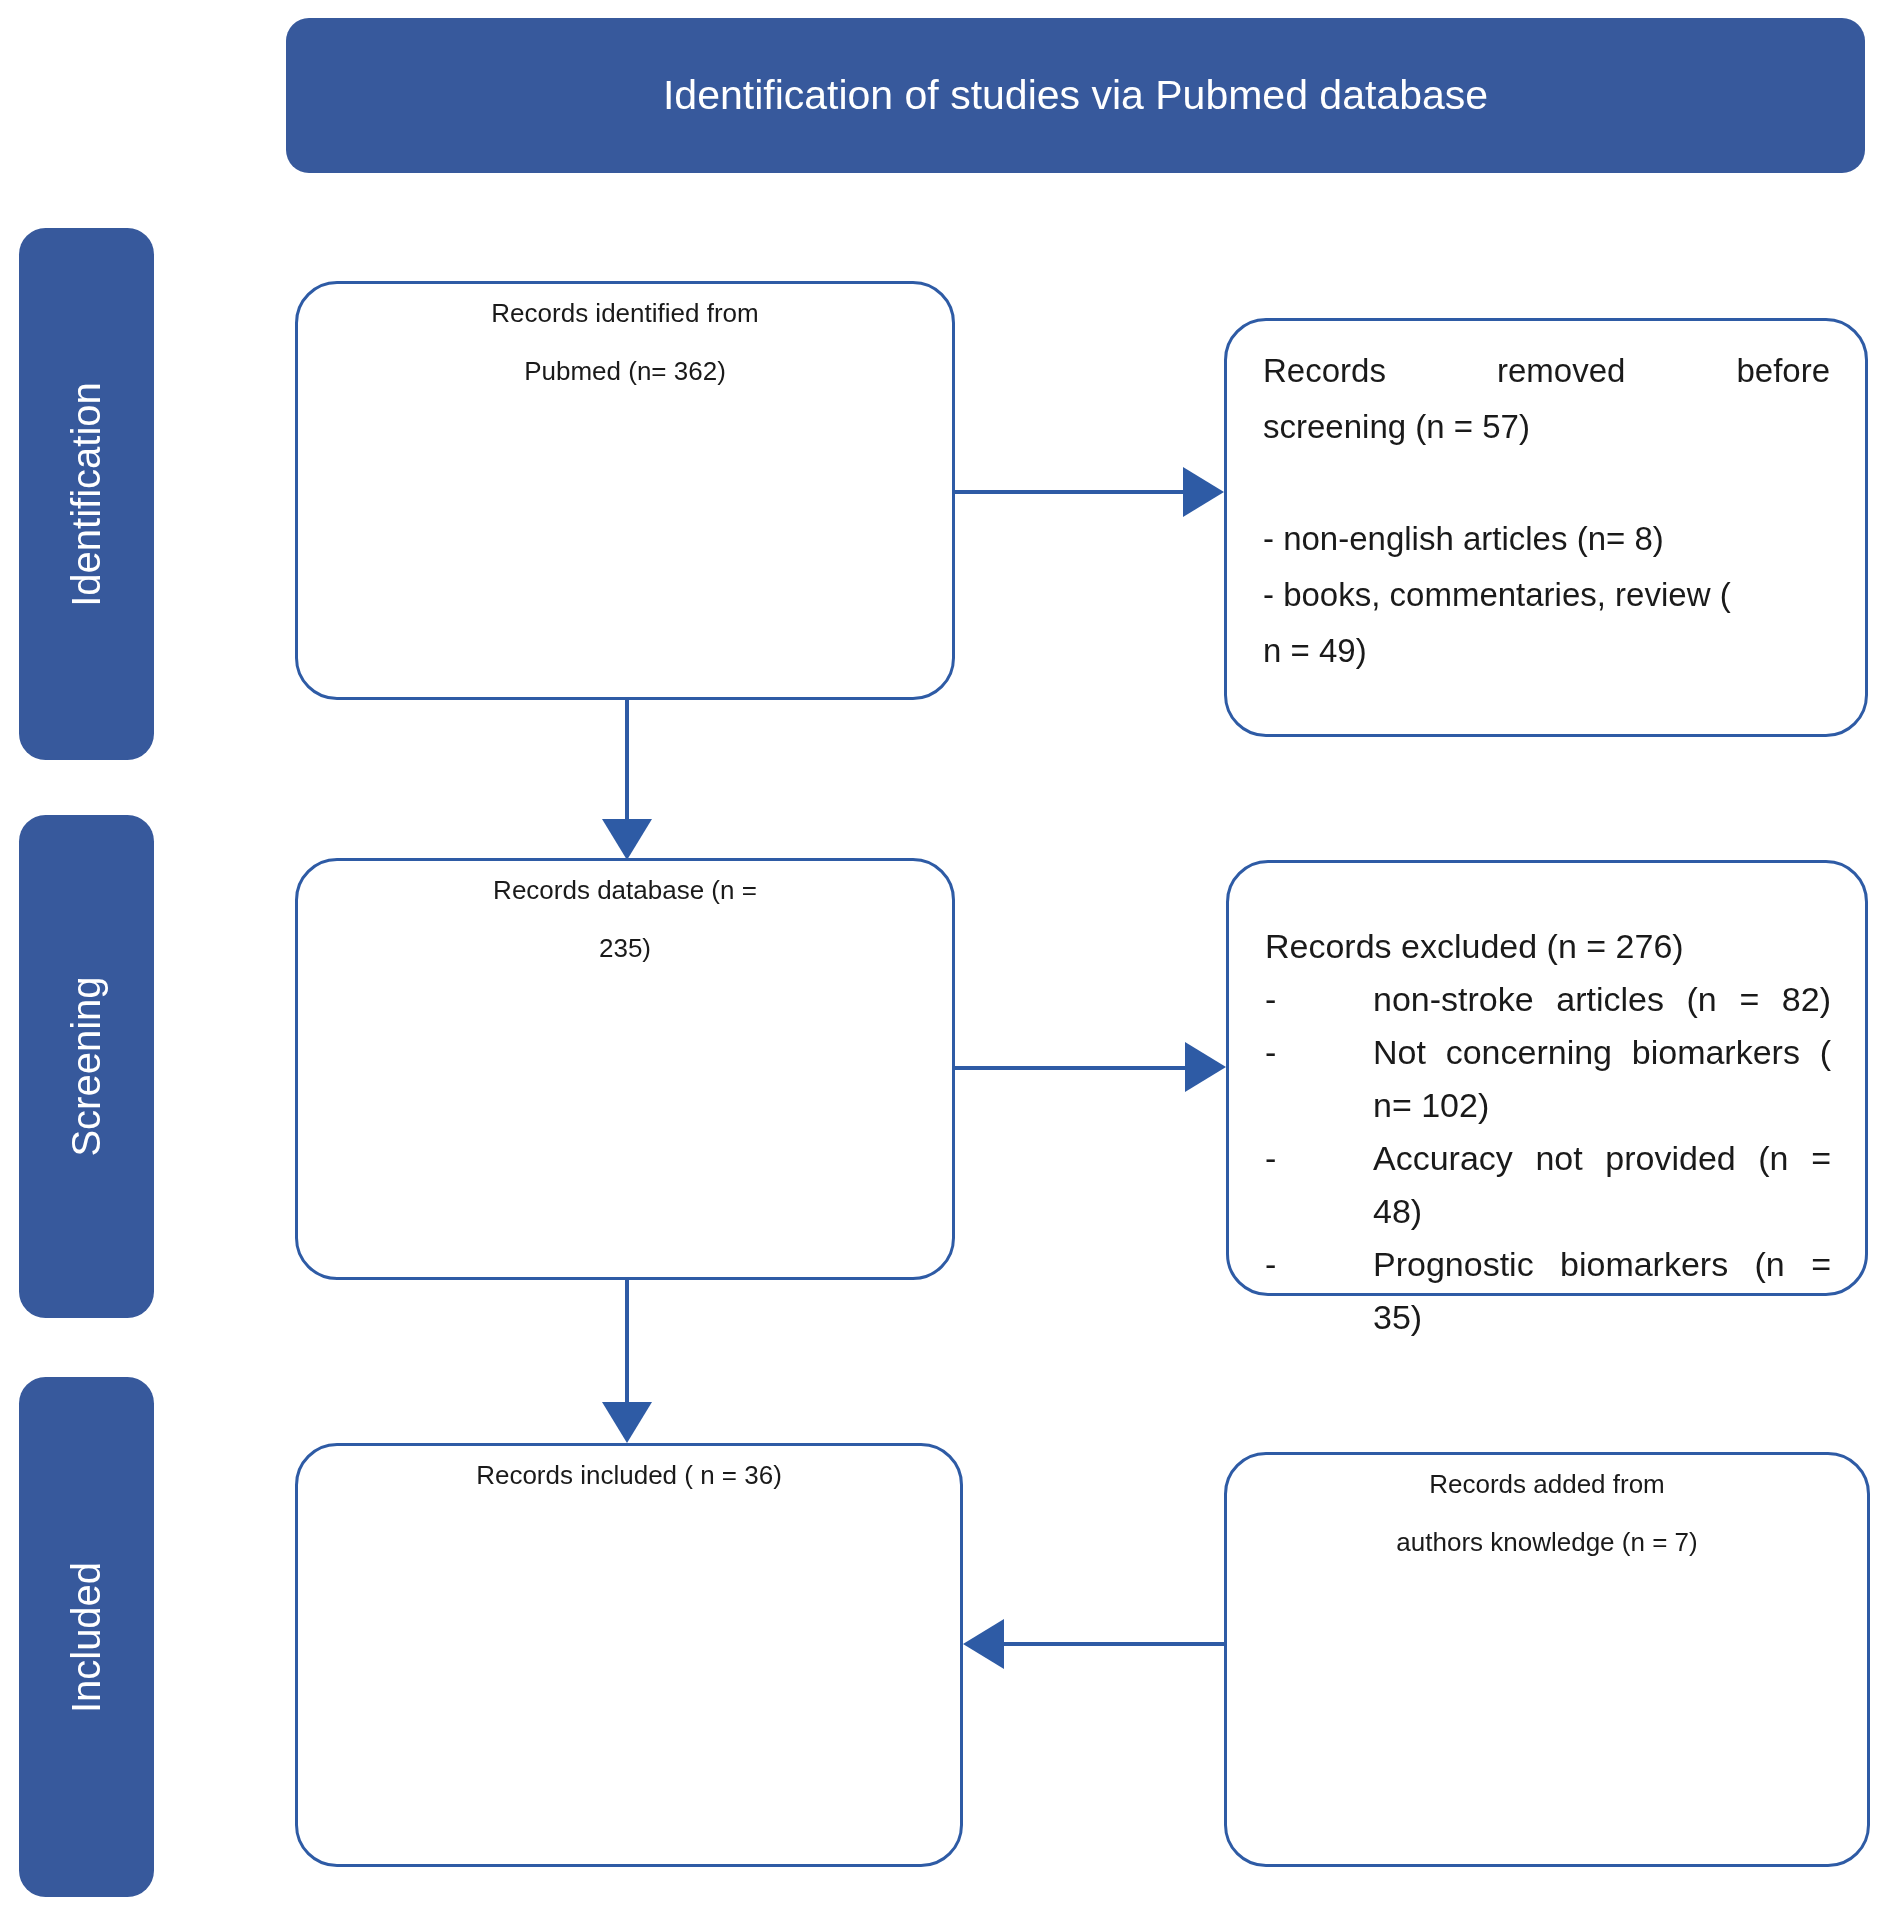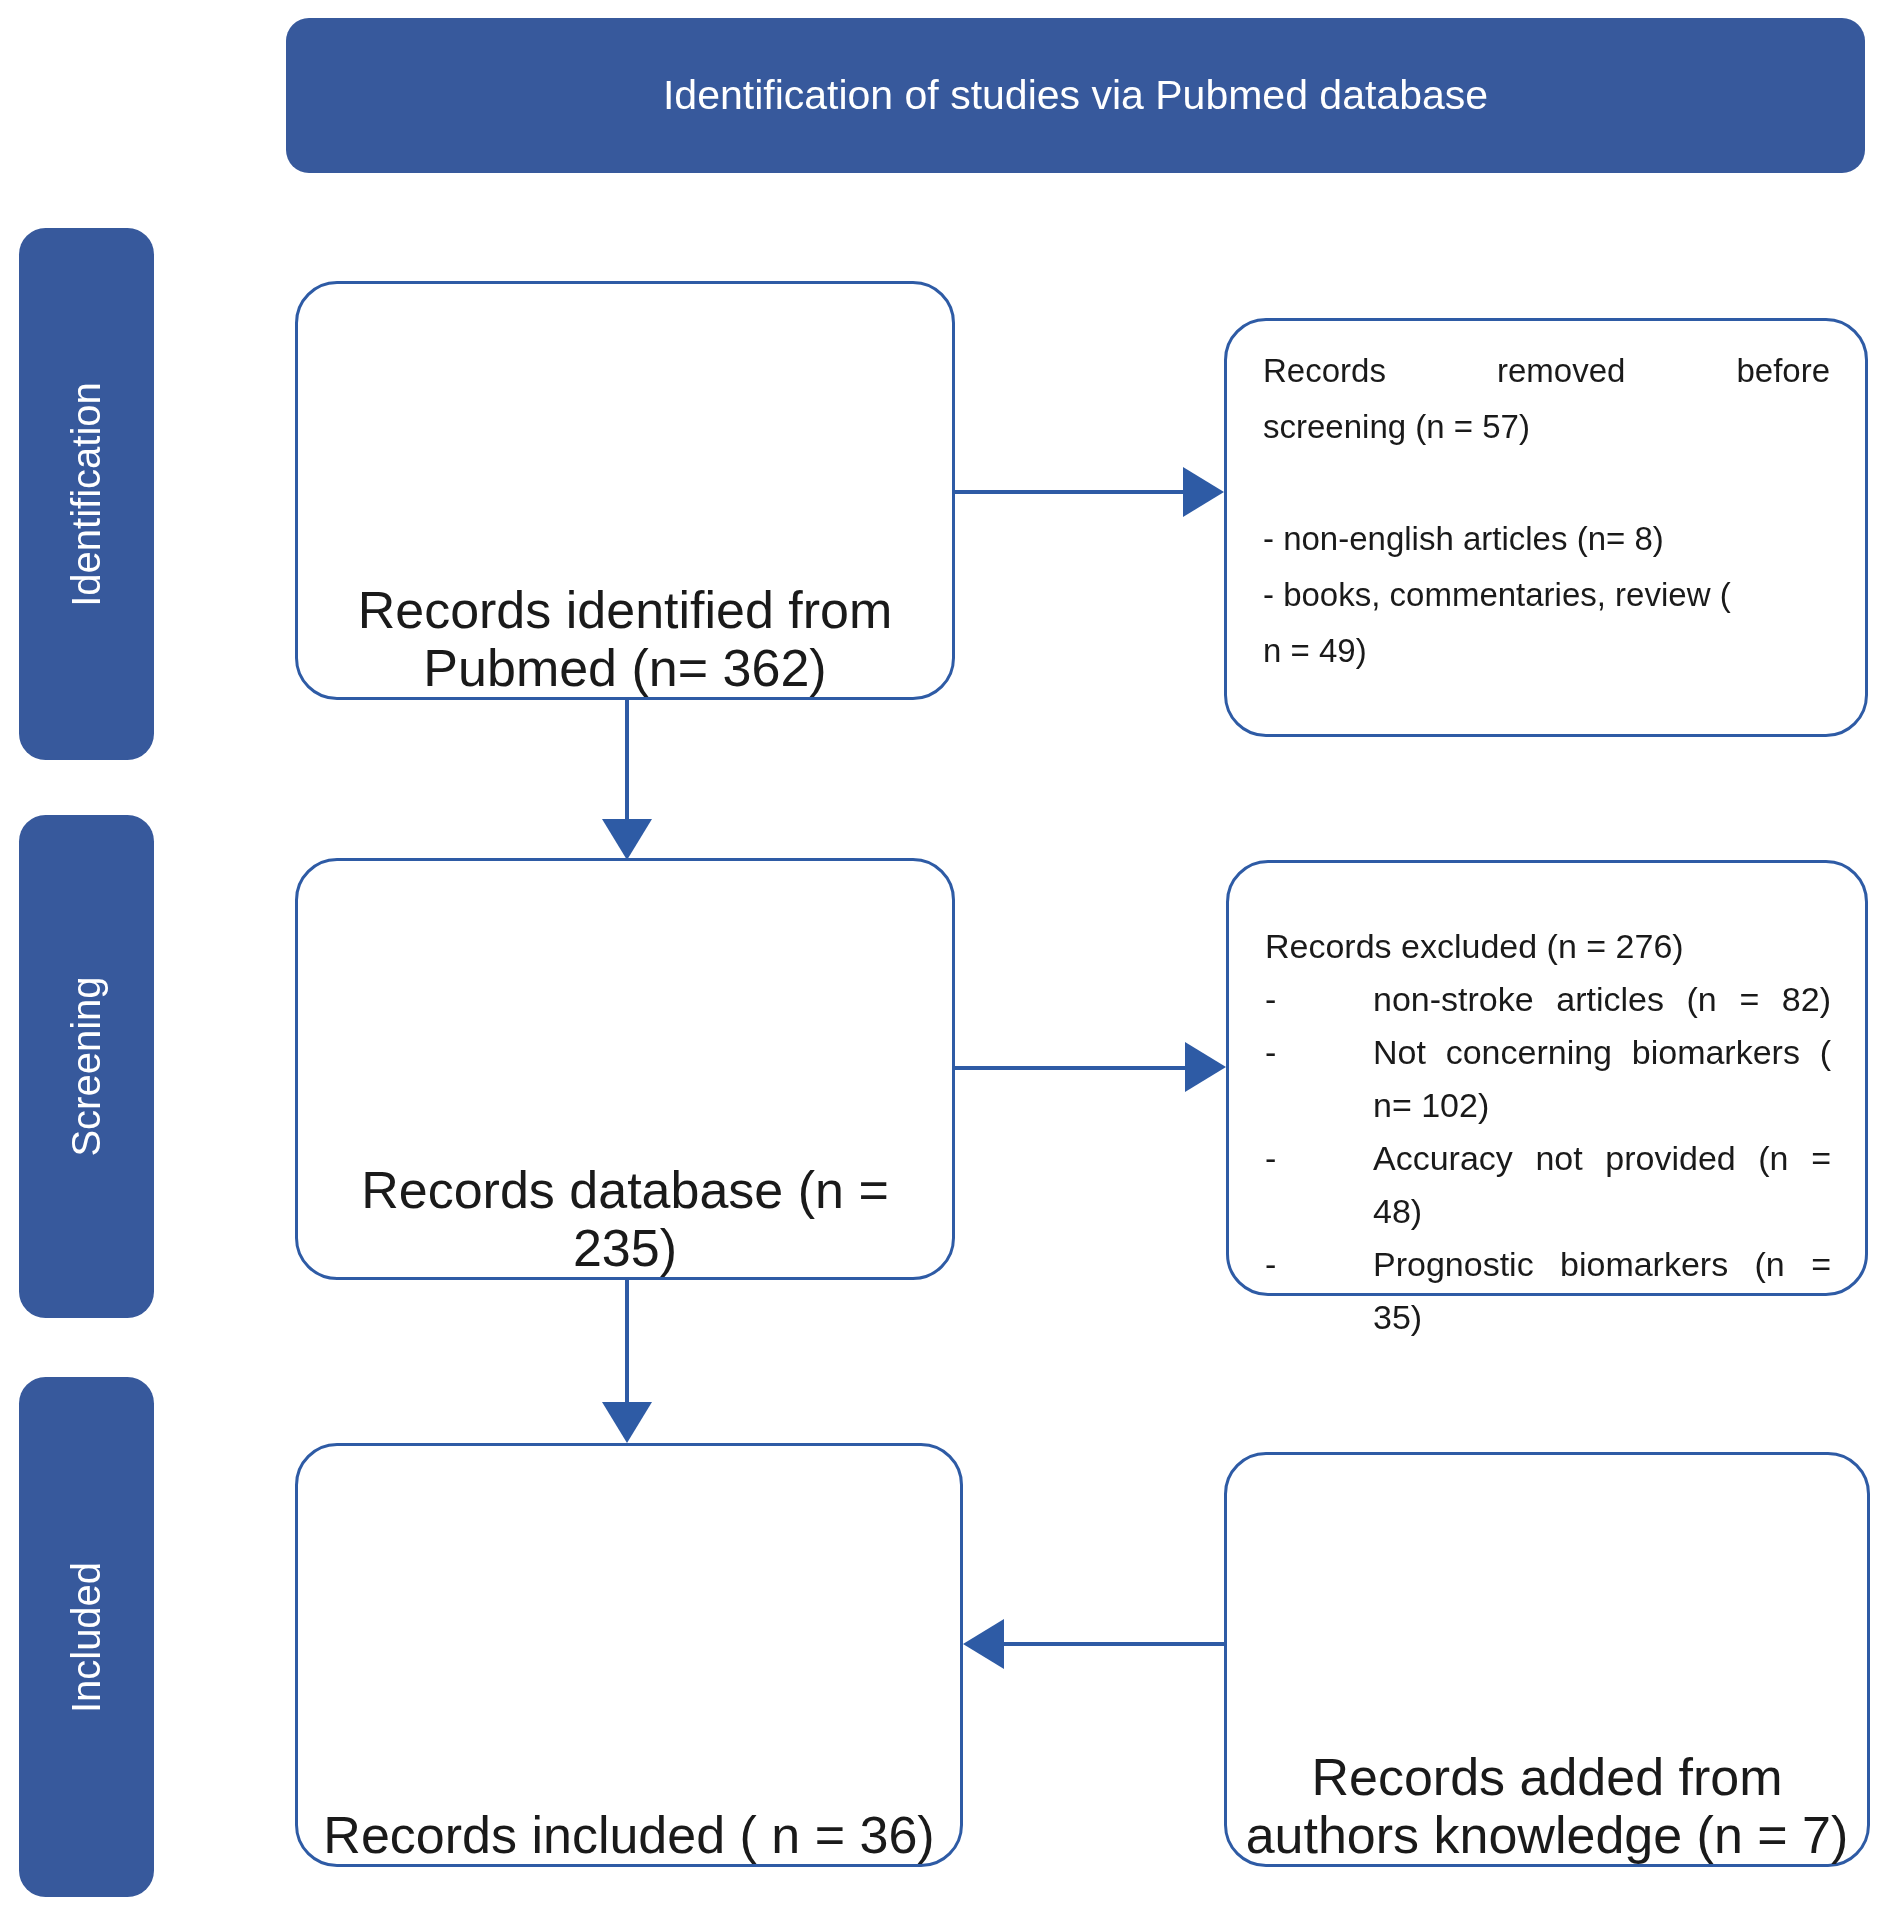--- a/index.html
+++ b/index.html
@@ -66,9 +66,9 @@
     display: flex;
     flex-direction: column;
     align-items: center;
-    justify-content: flex-end;
+    justify-content: flex-start;
     text-align: center;
-    font-size: 52px;
+    font-size: 26px;
     line-height: 58px;
   }
   .ln { white-space: nowrap; }

